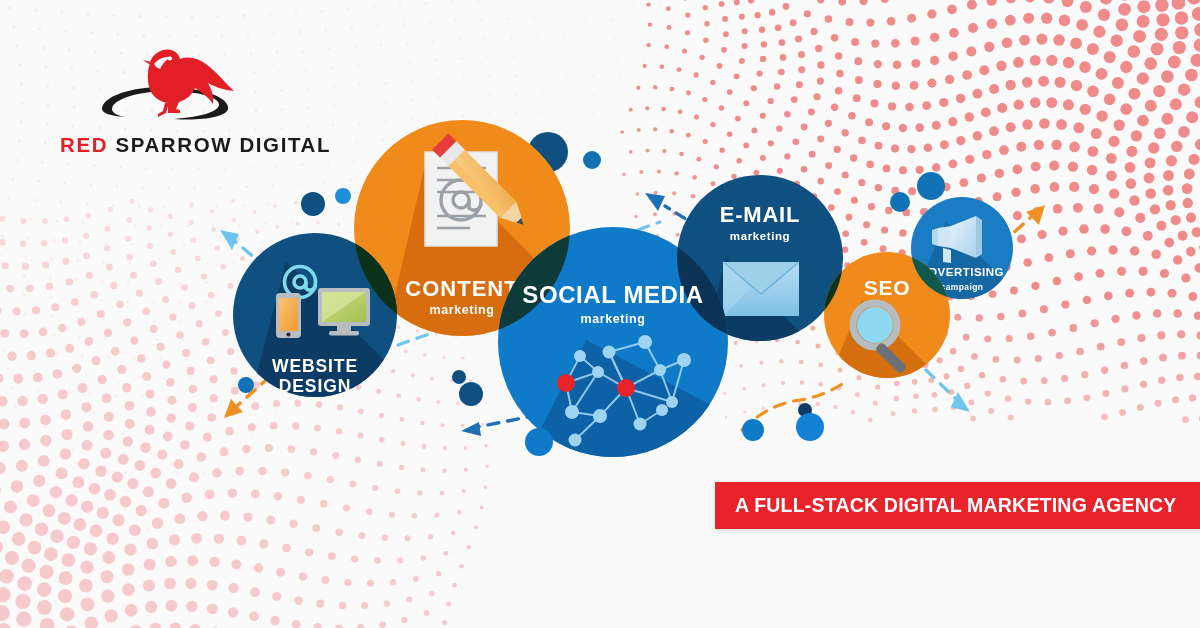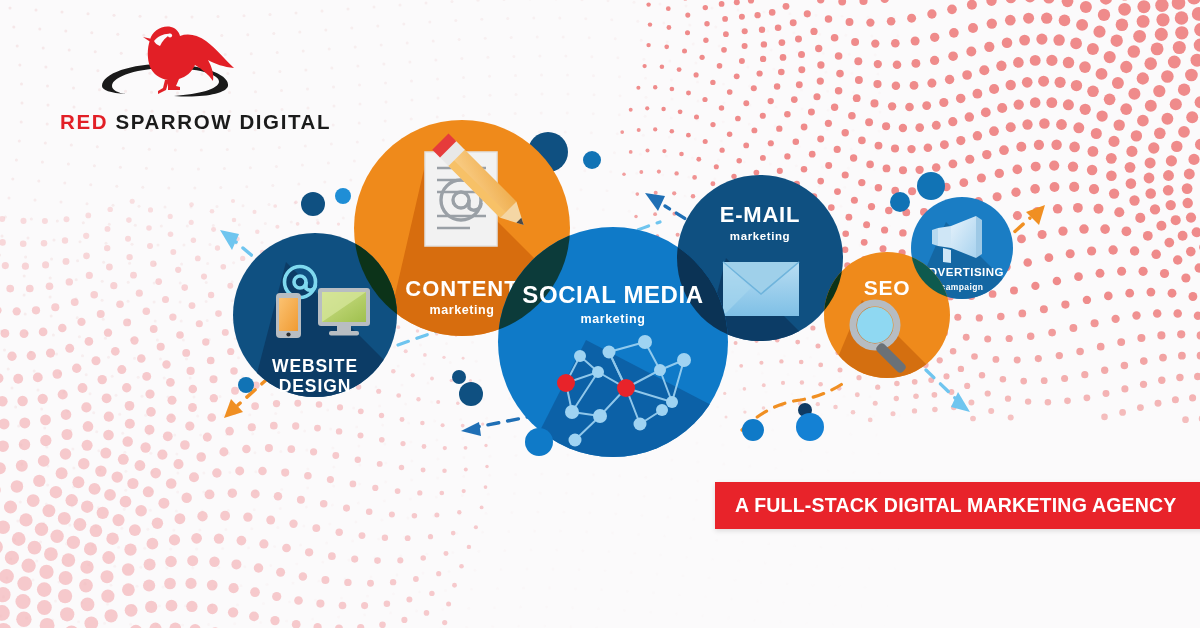--- a/index.html
+++ b/index.html
@@ -15,7 +15,7 @@
   .bg-layer{position:absolute;inset:0;pointer-events:none;}
 
   
-  .logo-block{position:absolute;left:60px;top:24px;width:220px;}
+  .logo-block{position:absolute;left:60px;top:47px;width:220px;}
   .logo-mark{width:150px;height:82px;display:block;margin-left:36px;}
   .logo-word{
     margin-top:4px;

